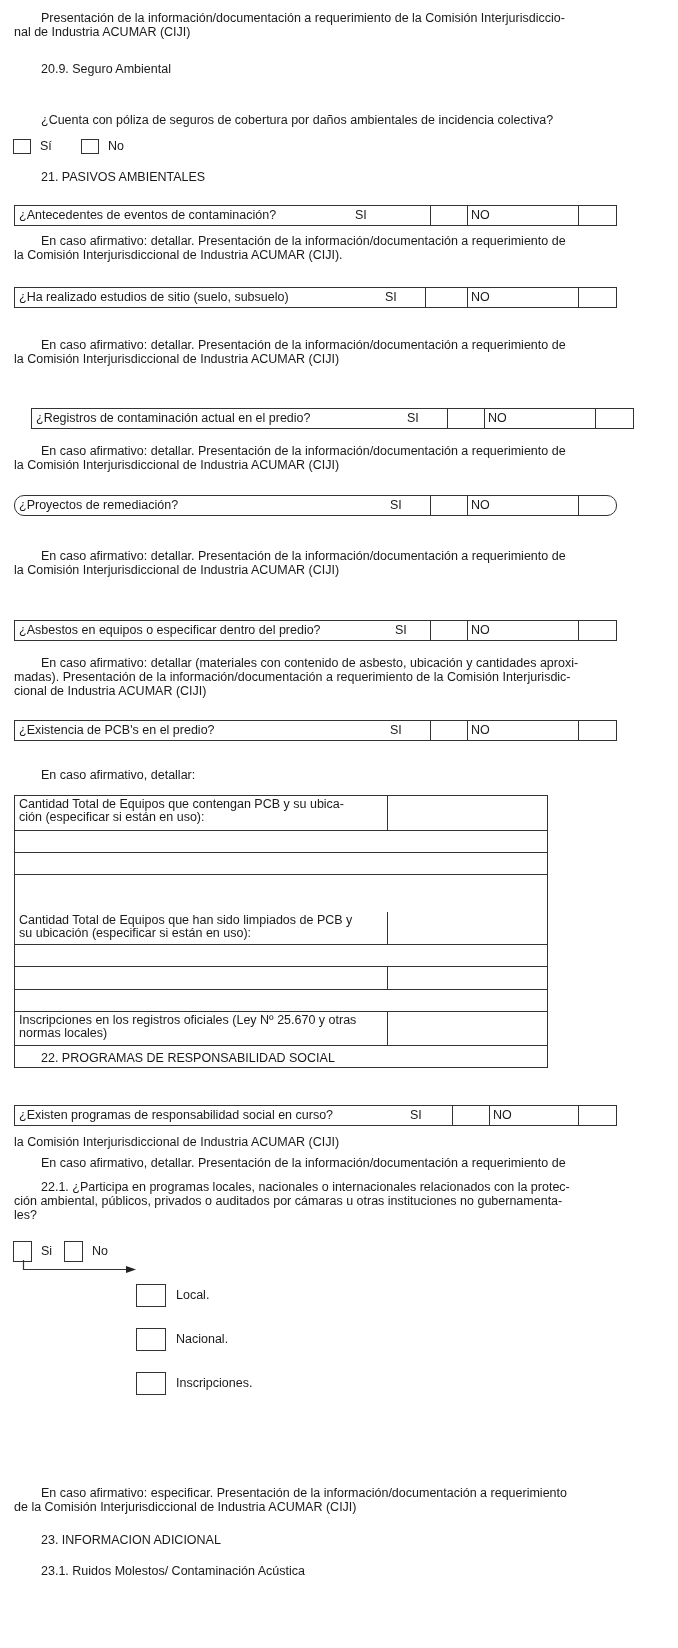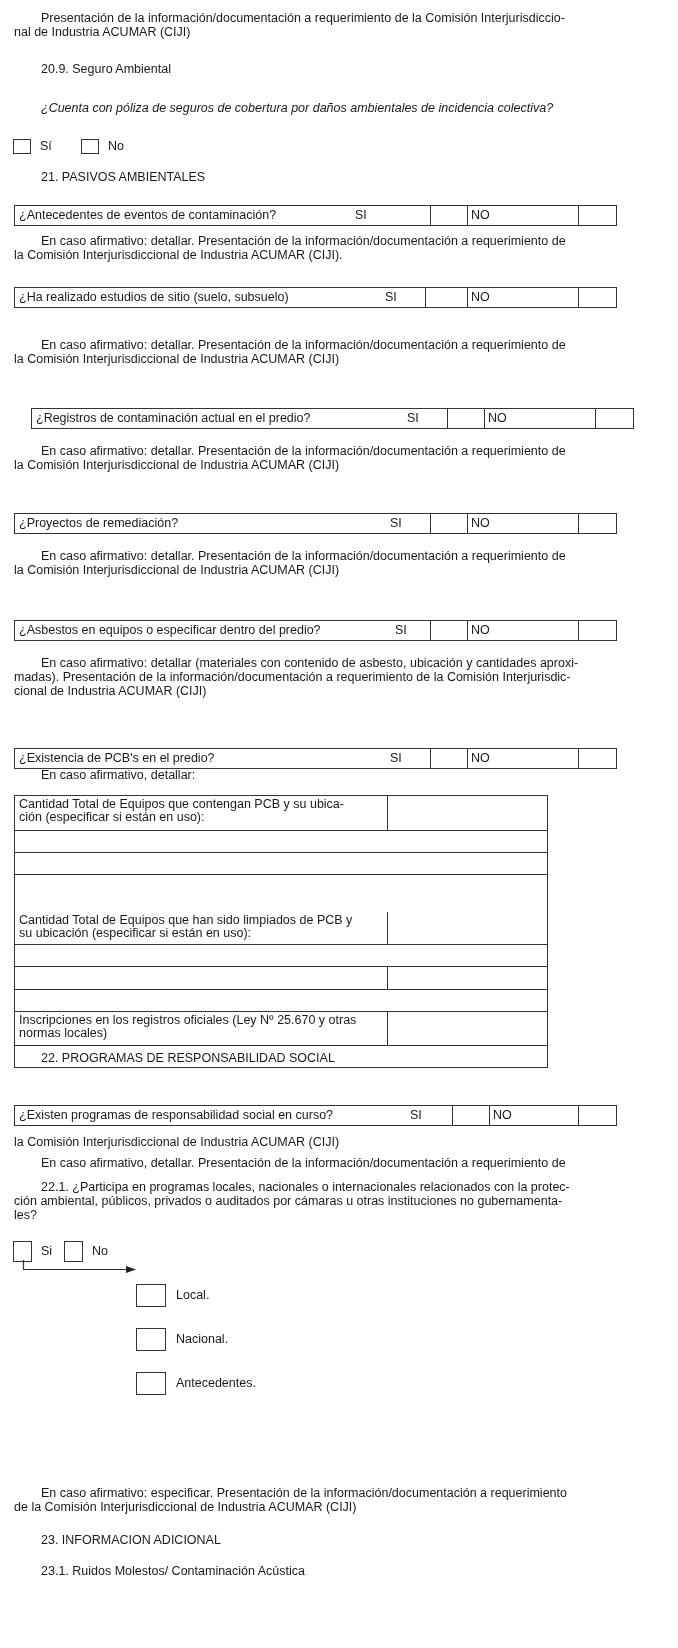--- a/index.html
+++ b/index.html
@@ -30,7 +30,7 @@
 <div class="line" style="top:25px; left:14px;">nal de Industria ACUMAR (CIJI)</div>
 
 <div class="line" style="top:62px;">20.9. Seguro Ambiental</div>
-<div class="line" style="top:101px;font-style:italic;">¿Cuenta con póliza de seguros de cobertura por daños ambientales de incidencia colectiva?</div>
+<div class="line" style="top:113px;">¿Cuenta con póliza de seguros de cobertura por daños ambientales de incidencia colectiva?</div>
 <div class="cb" style="left:13px; top:139px;"></div>
 <div class="cb-lbl" style="left:40px; top:139px;">Sí</div>
 <div class="cb" style="left:81px; top:139px;"></div>

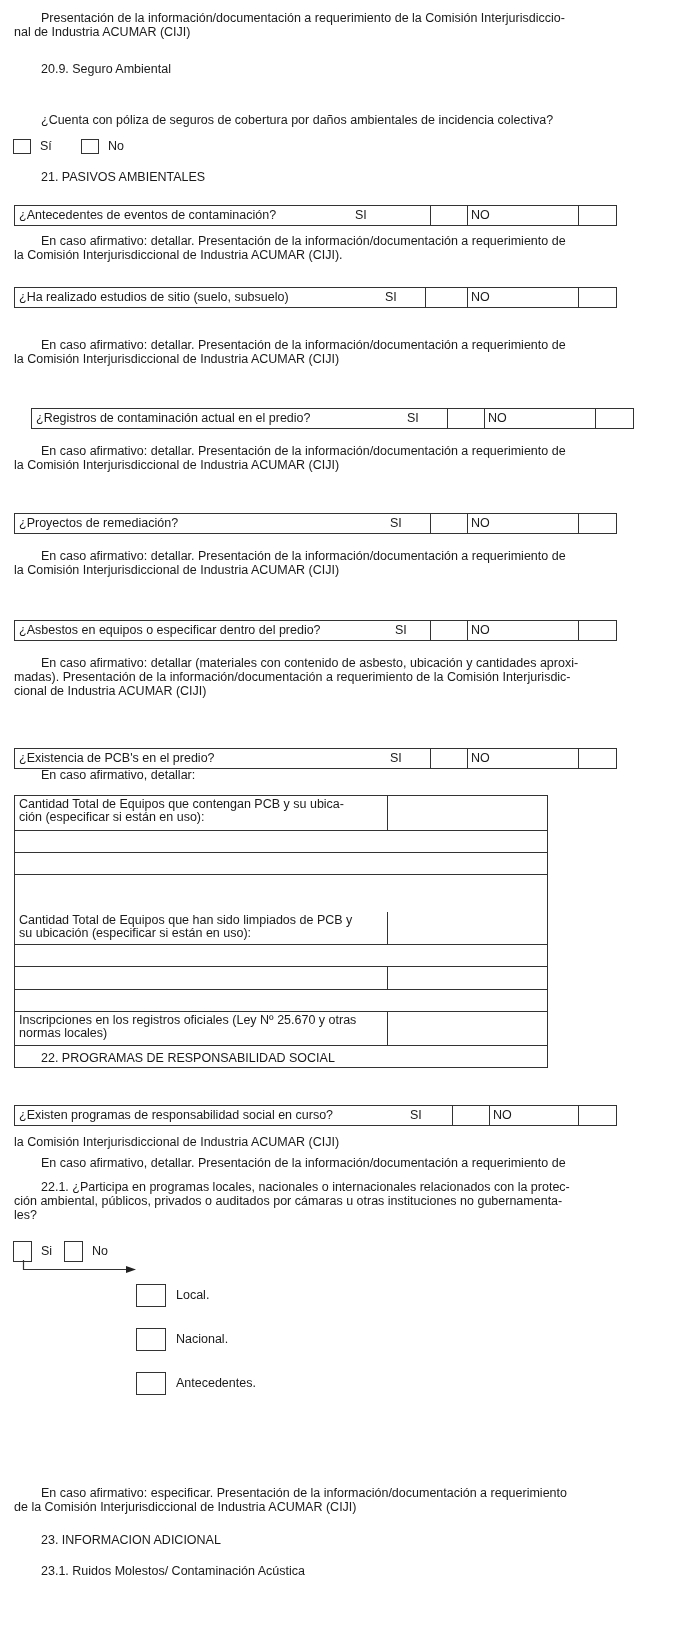--- a/index.html
+++ b/index.html
@@ -71,7 +71,7 @@
 <div class="line" style="top:444px;">En caso afirmativo: detallar. Presentación de la información/documentación a requerimiento de</div>
 <div class="line" style="top:458px; left:14px;">la Comisión Interjurisdiccional de Industria ACUMAR (CIJI)</div>
 
-<div class="qtable" style="top:513px;">
+<div class="qtable" style="top:495px;border-radius:10px;">
   <span class="q">¿Proyectos de remediación?</span>
   <span class="si" style="left:375px;">SI</span>
   <span class="v" style="left:415px;"></span>

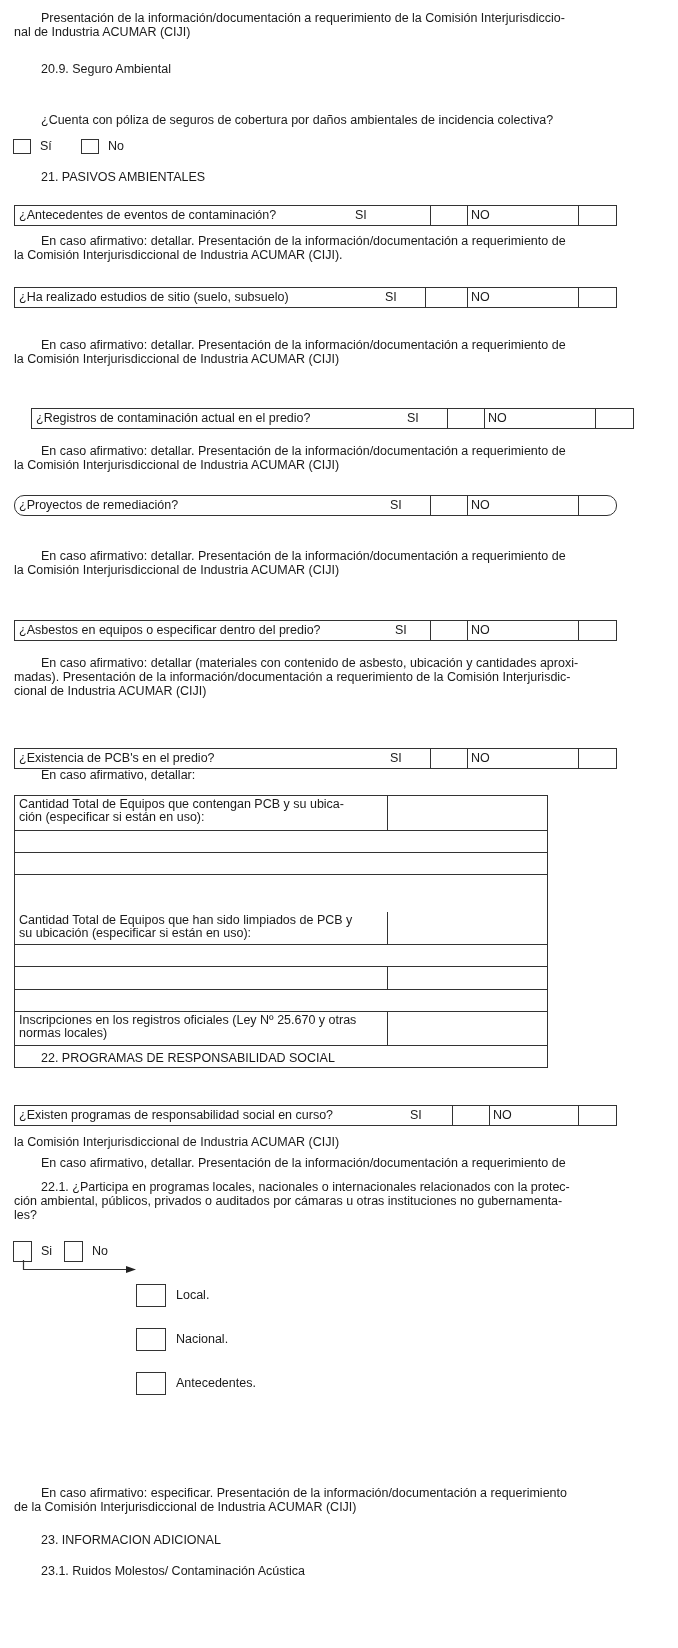--- a/index.html
+++ b/index.html
@@ -94,7 +94,7 @@
 <div class="line" style="top:670px; left:14px;">madas). Presentación de la información/documentación a requerimiento de la Comisión Interjurisdic-</div>
 <div class="line" style="top:684px; left:14px;">cional de Industria ACUMAR (CIJI)</div>
 
-<div class="qtable" style="top:748px;">
+<div class="qtable" style="top:720px;">
   <span class="q">¿Existencia de PCB's en el predio?</span>
   <span class="si" style="left:375px;">SI</span>
   <span class="v" style="left:415px;"></span>

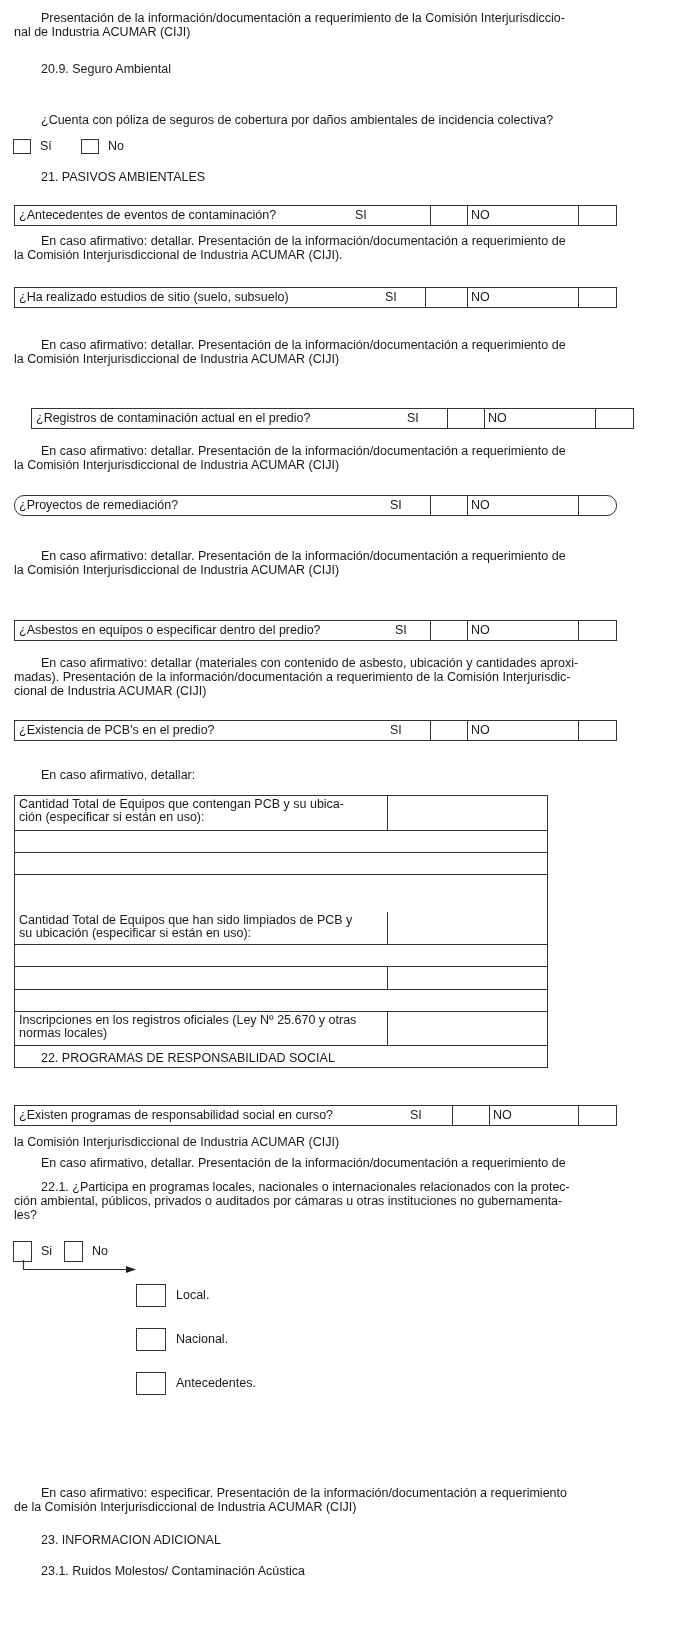--- a/index.html
+++ b/index.html
@@ -161,7 +161,7 @@
 <div class="big-cb" style="left:136px; top:1328px;"></div>
 <div class="cb-lbl" style="left:176px; top:1332px;">Nacional.</div>
 <div class="big-cb" style="left:136px; top:1372px;"></div>
-<div class="cb-lbl" style="left:176px; top:1376px;">Antecedentes.</div>
+<div class="cb-lbl" style="left:176px; top:1376px;">Inscripciones.</div>
 
 <div class="line" style="top:1486px;">En caso afirmativo: especificar. Presentación de la información/documentación a requerimiento</div>
 <div class="line" style="top:1500px; left:14px;">de la Comisión Interjurisdiccional de Industria ACUMAR (CIJI)</div>

